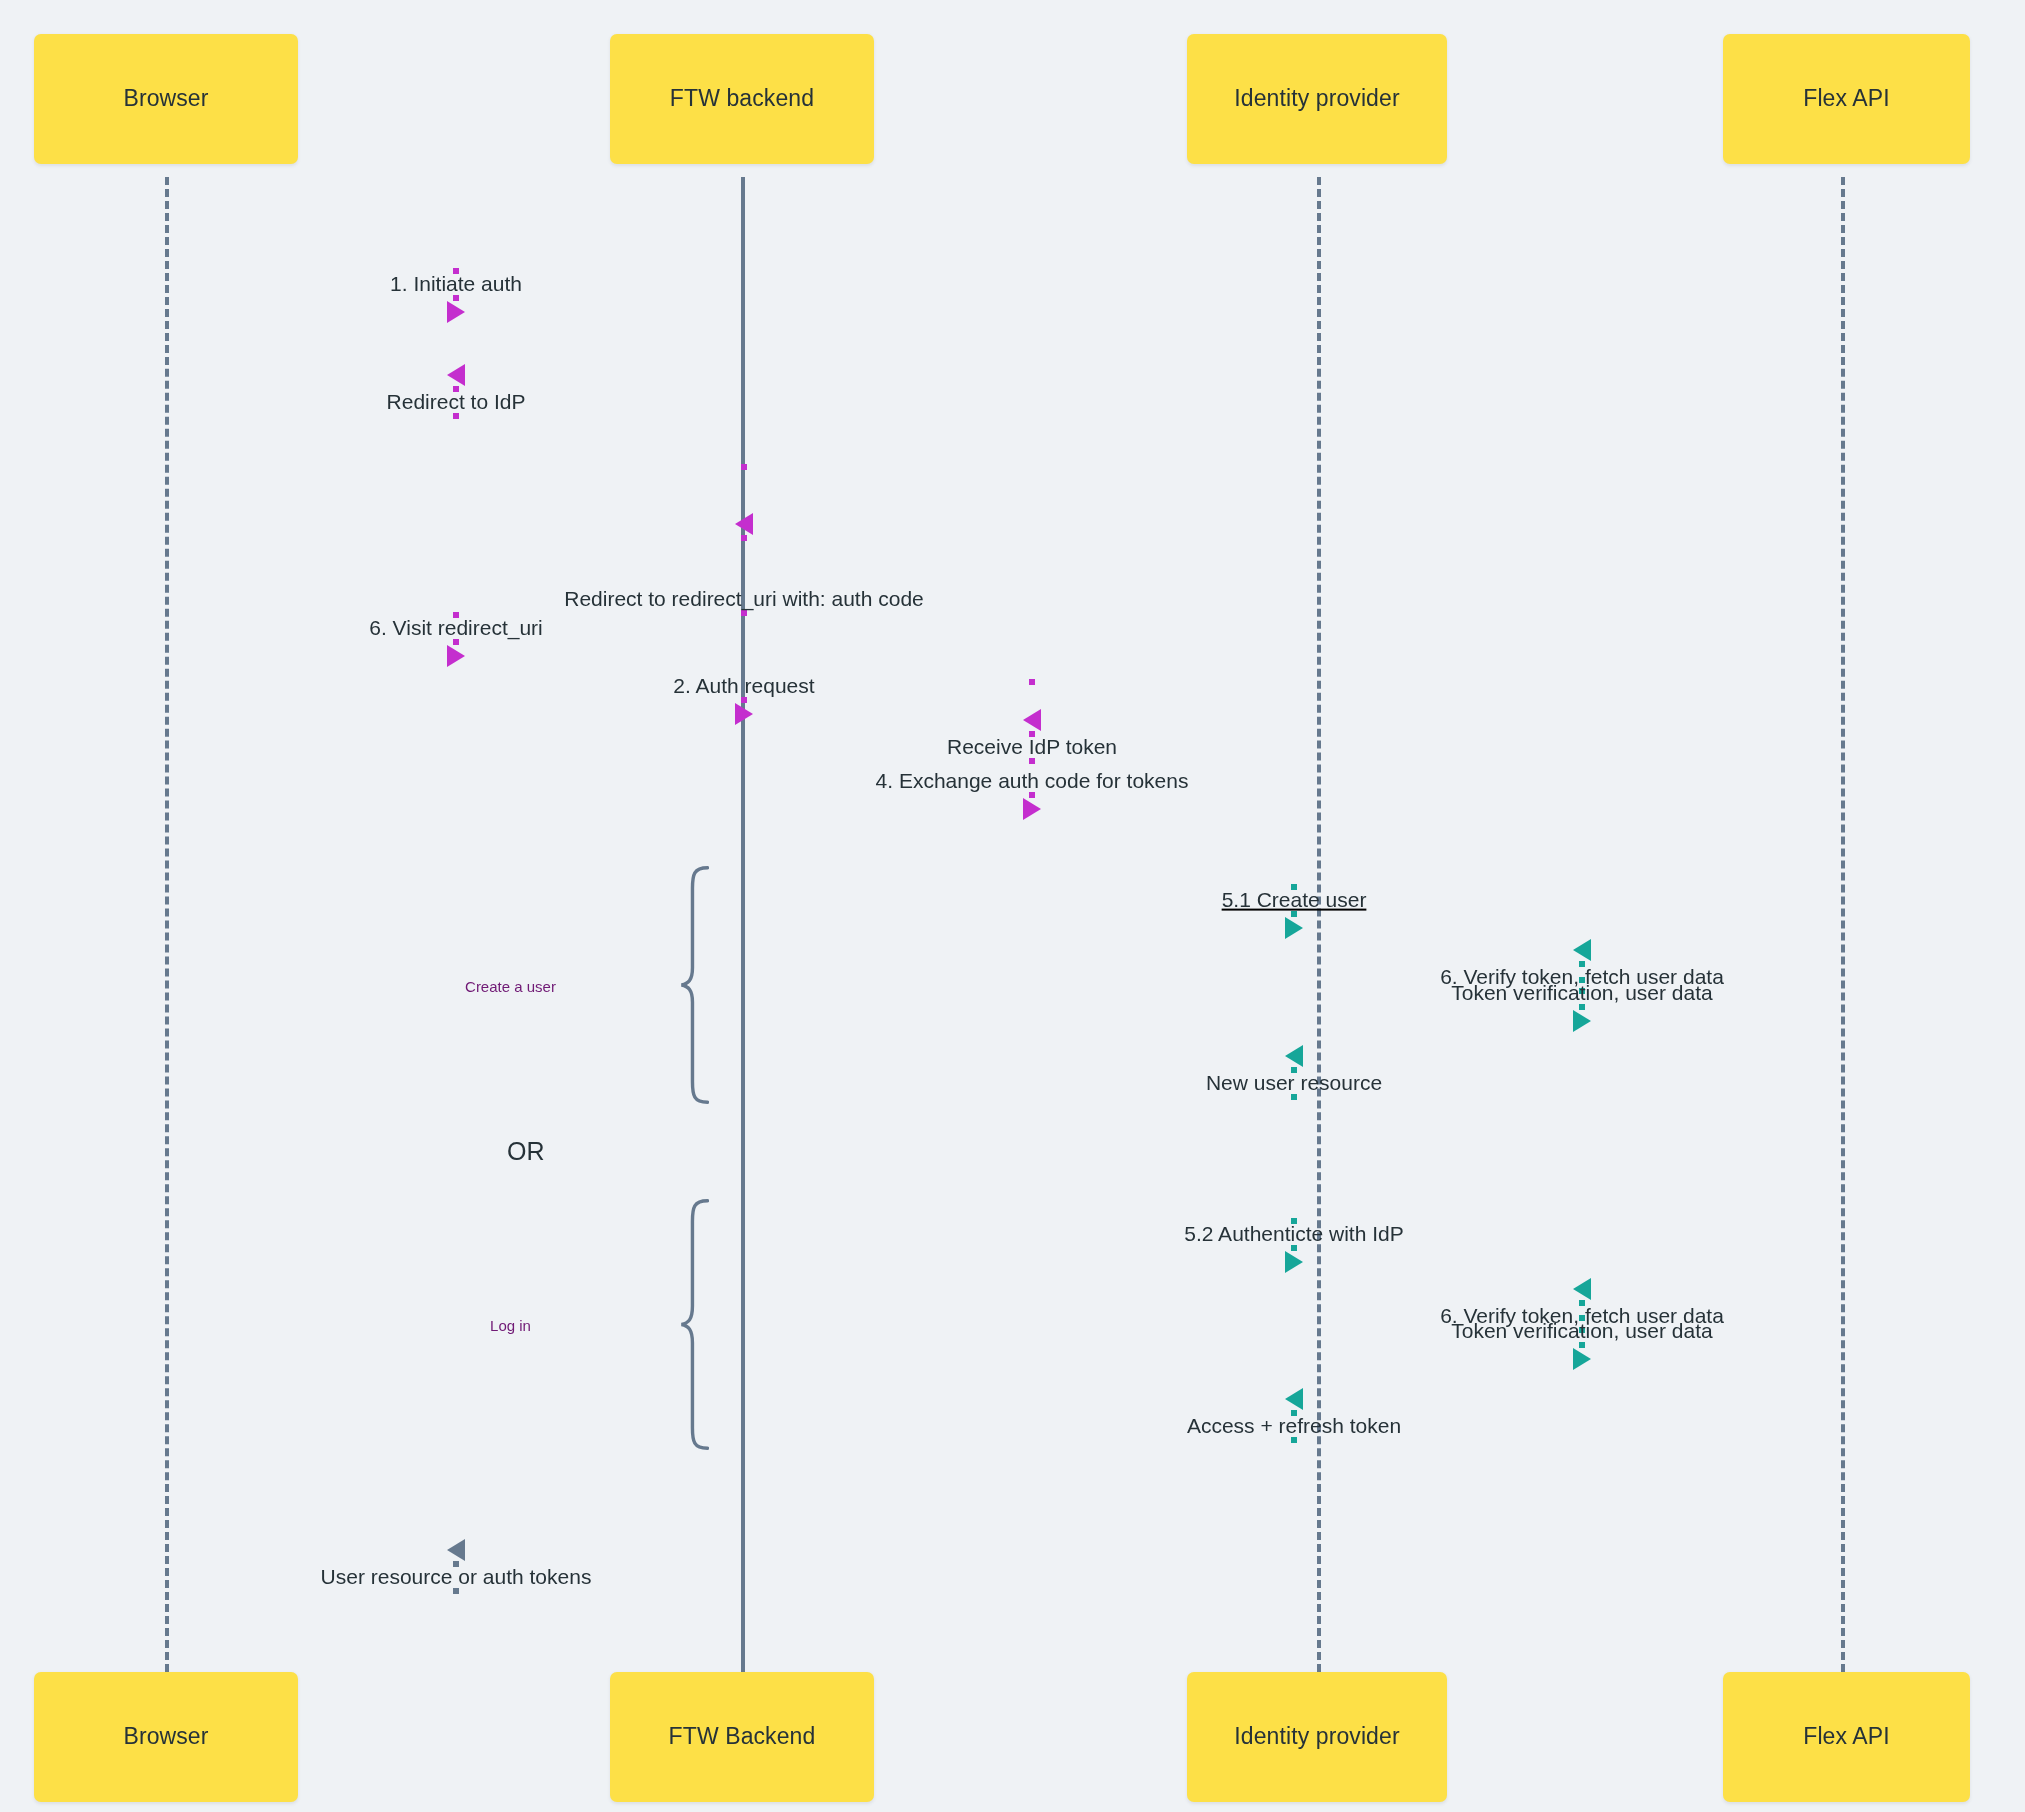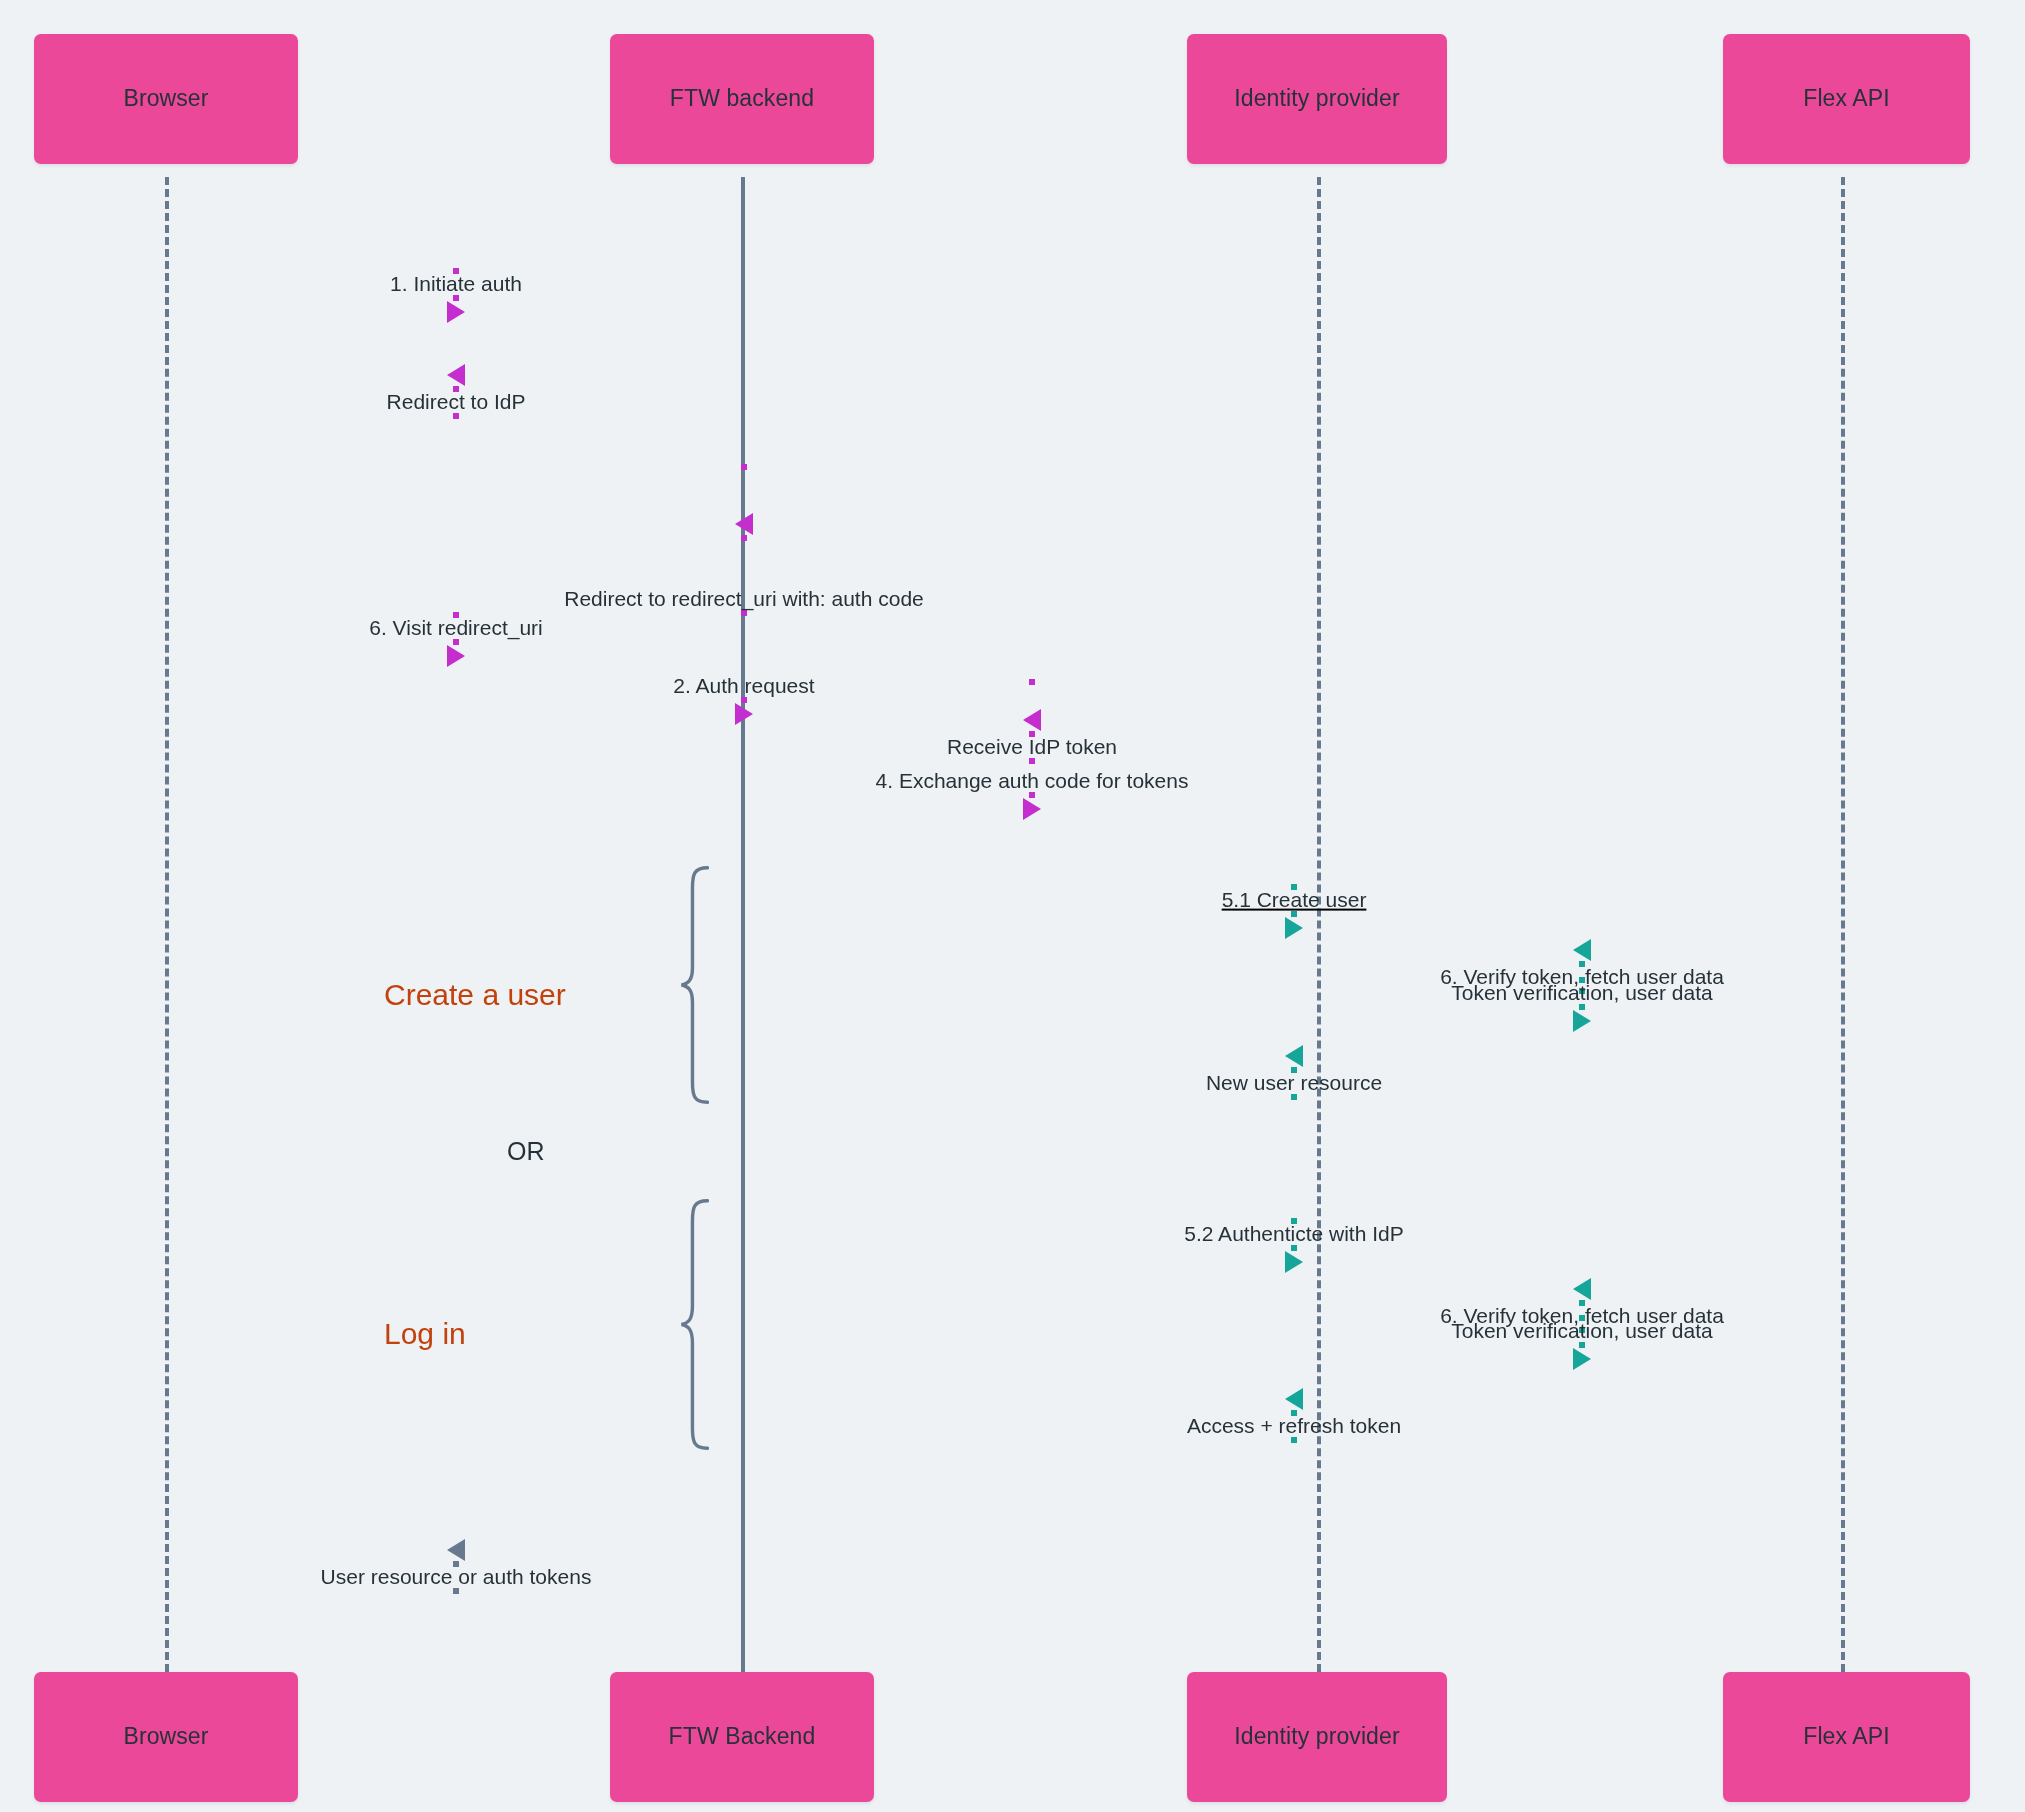--- a/index.html
+++ b/index.html
@@ -19,7 +19,7 @@
   
   .actor-box {
     position: absolute;
-    background: #ec4899;
+    background: #fde047;
     border-radius: 6.9px;
     box-shadow: 0 1.4px 3.4px rgba(60,72,88,0.10);
     display: flex;

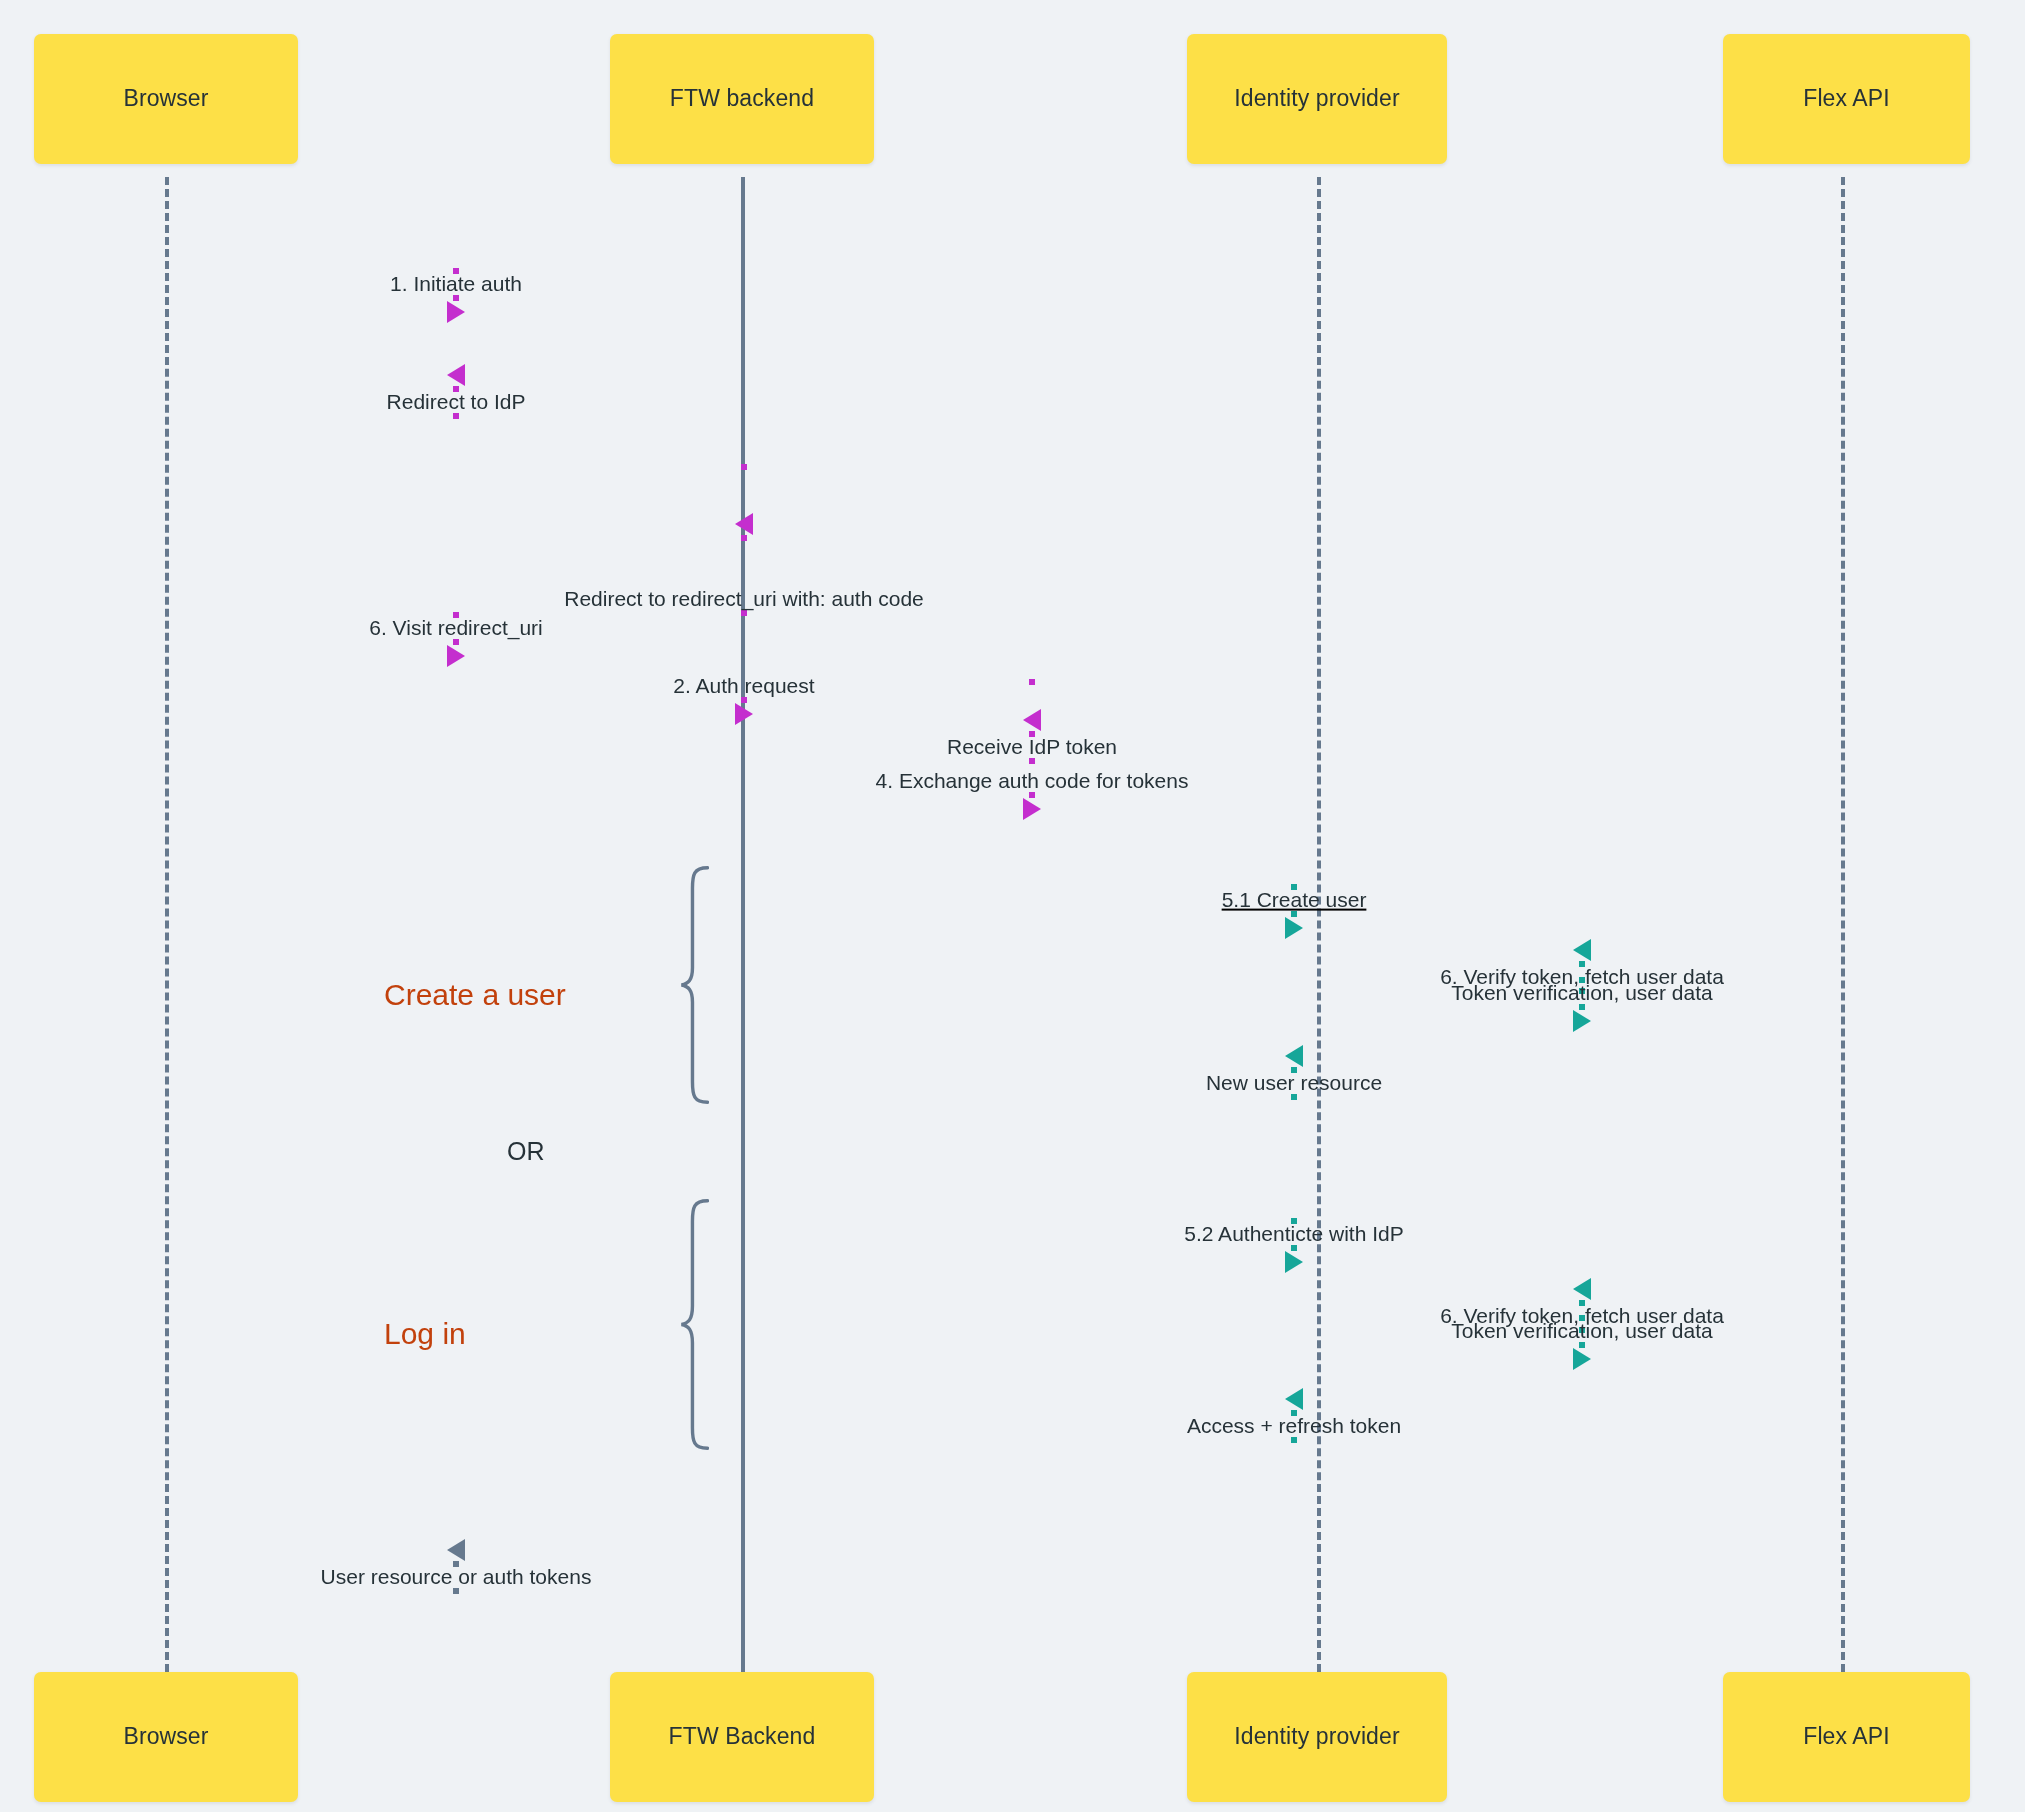--- a/index.html
+++ b/index.html
@@ -107,10 +107,10 @@
   .brace svg { display: block; }
   .group-label {
     position: absolute;
-    font-size: 30px;
-    color: #c2410c;
+    font-size: 15px;
+    color: #701a75;
     white-space: nowrap;
-    text-align: left;
+    text-align: center;
   }
   .or-label {
     position: absolute;

